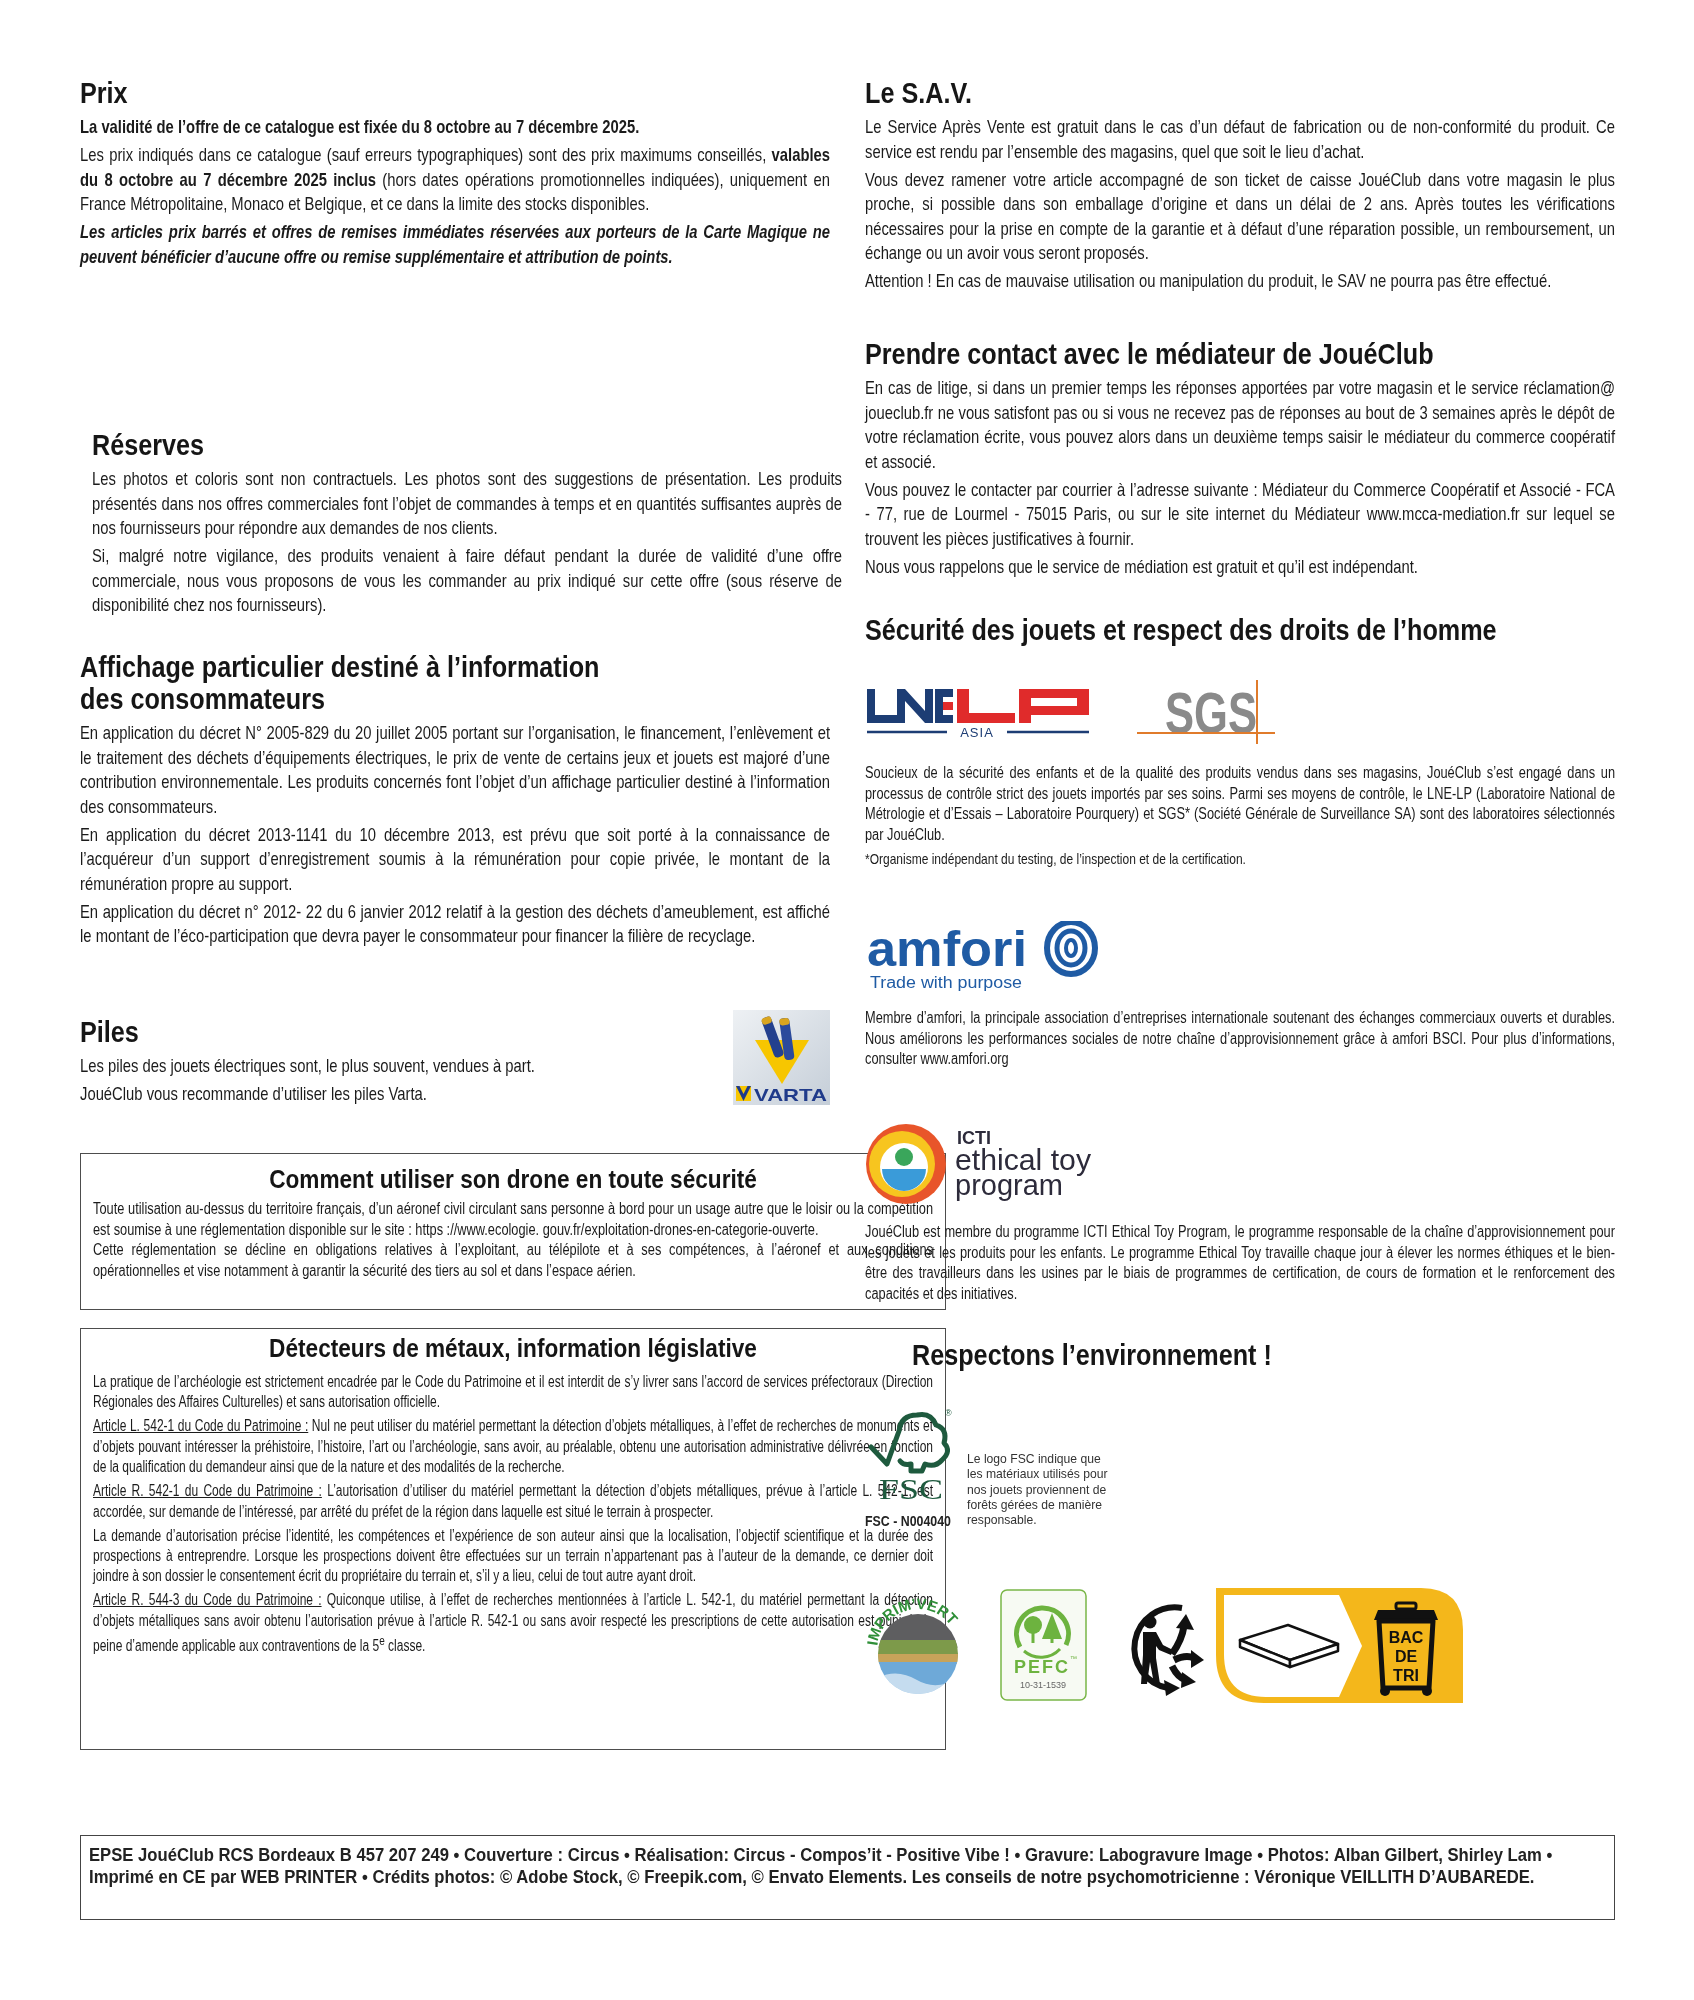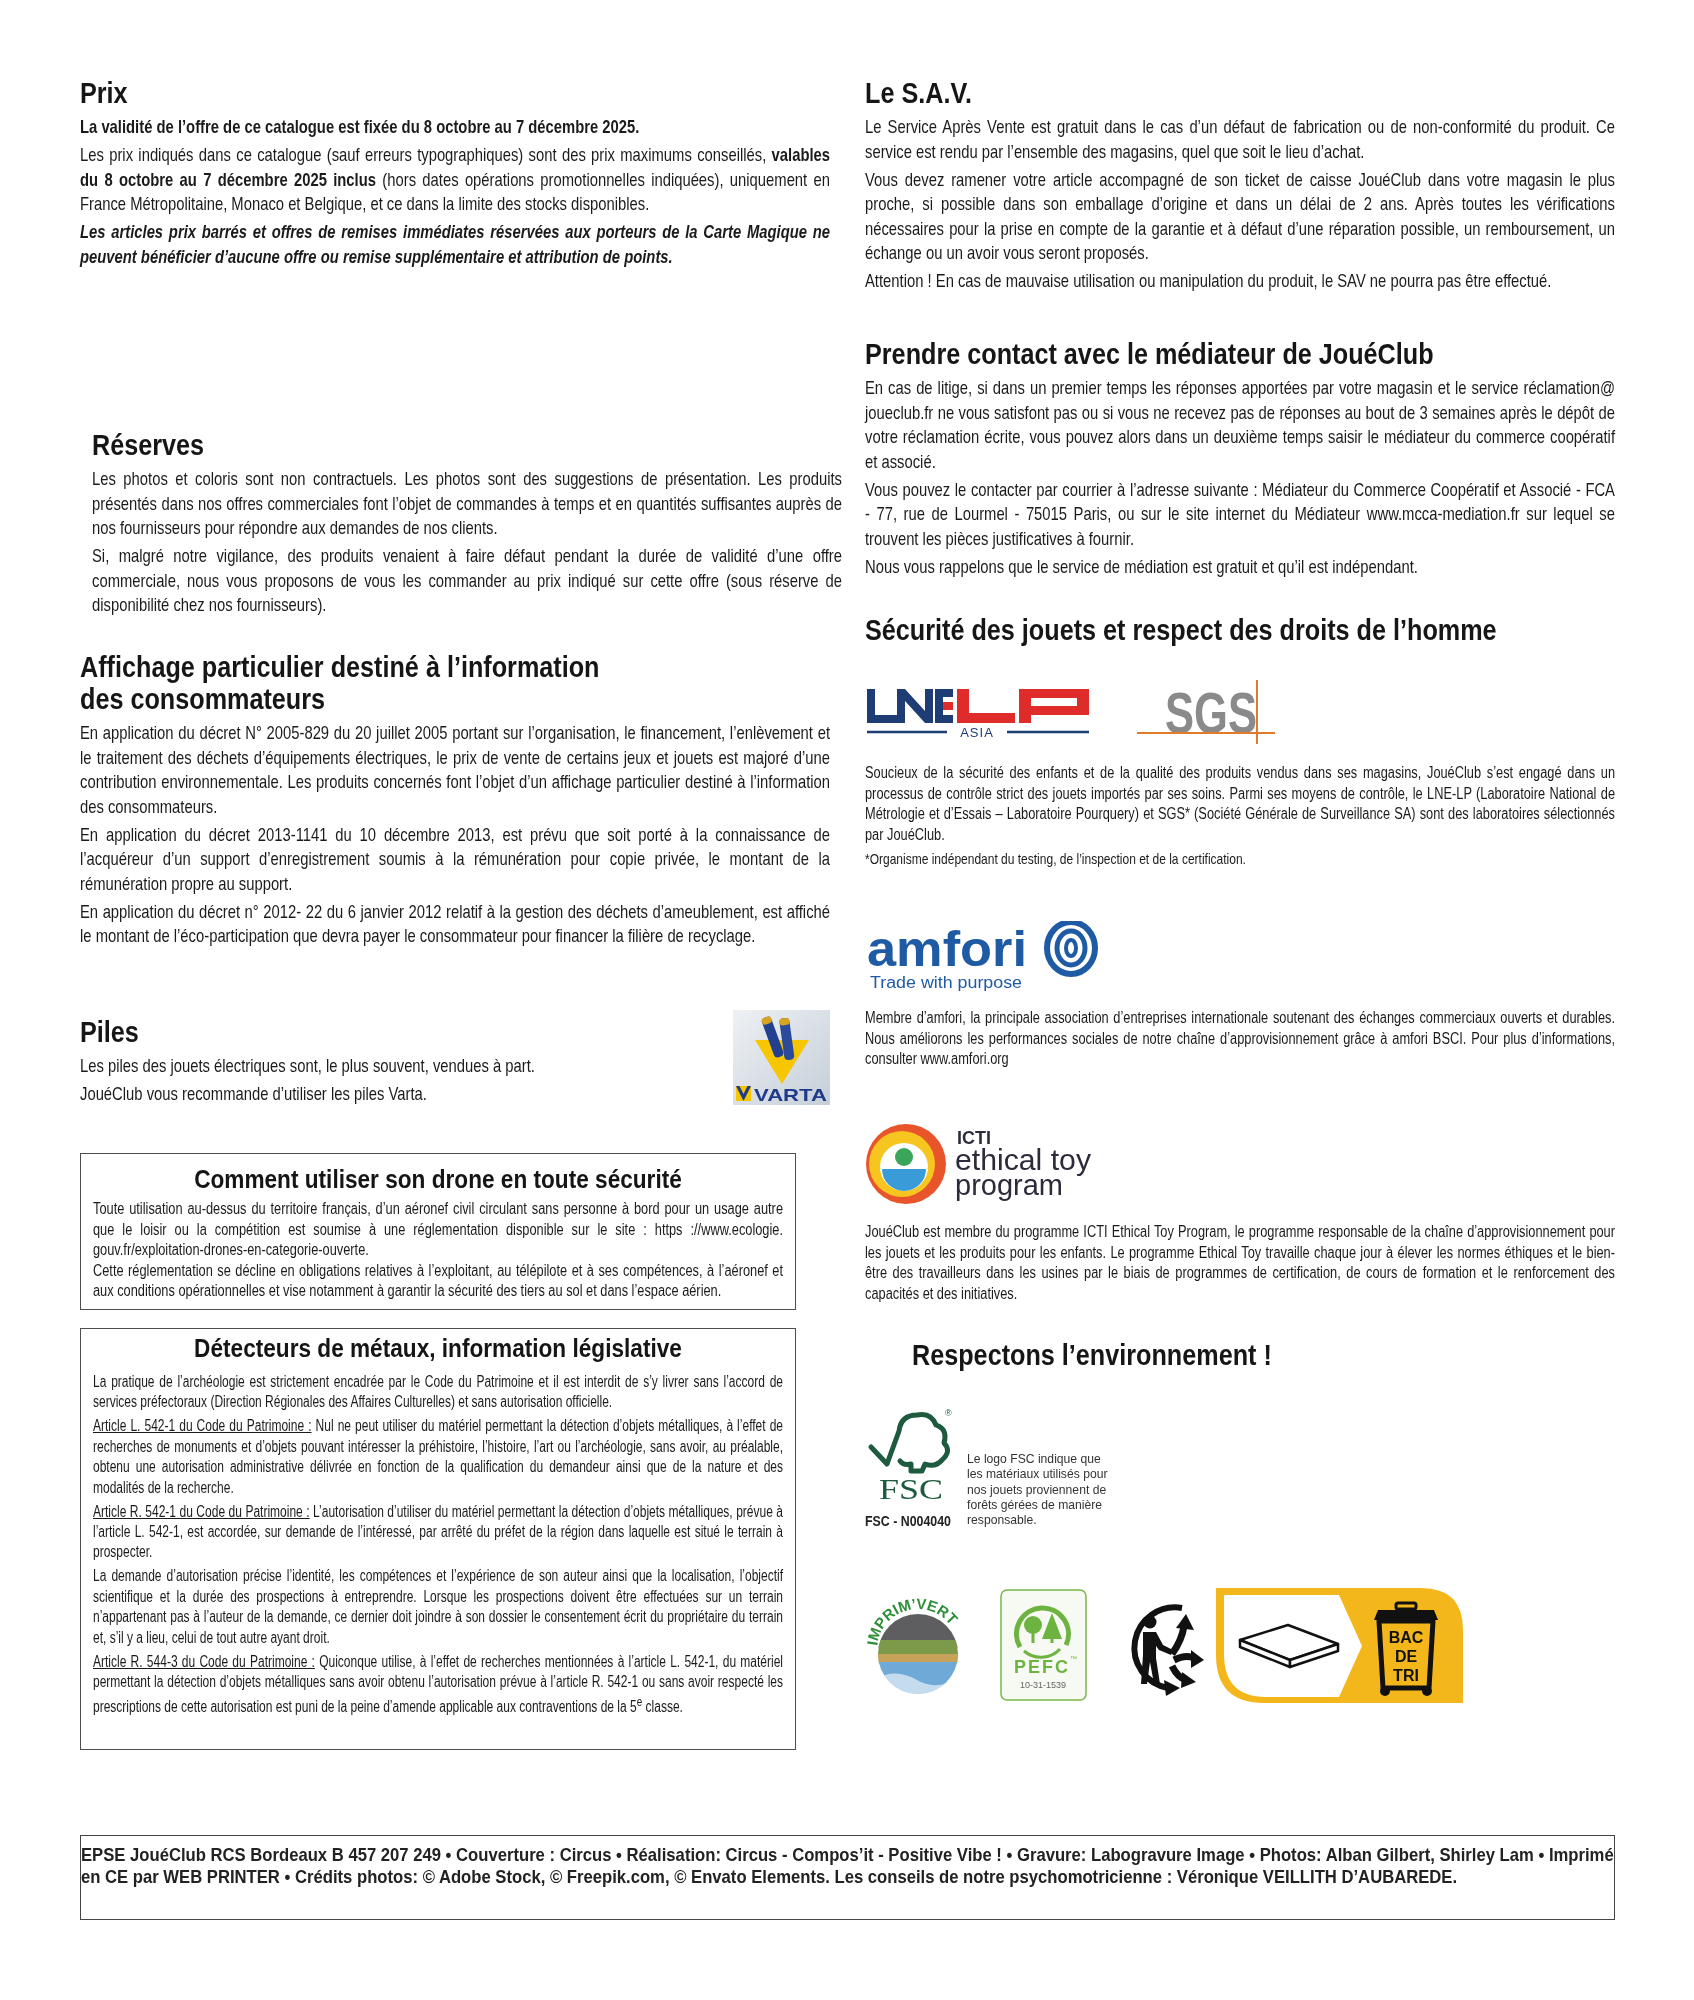--- a/index.html
+++ b/index.html
@@ -16,7 +16,7 @@
 .s{font-size:16px;line-height:20.5px;text-align:justify;--s:0.8}
 .s + .s{margin-top:3.5px}
 .fn{font-size:15px}
-.box{position:absolute;left:80px;width:716px;border:1.5px solid #4d4d4d}
+.box{position:absolute;left:80px;width:866px;border:1.5px solid #4d4d4d}
 .bt{font-weight:700;font-size:26px;line-height:30px;text-align:center;--s:0.87;white-space:nowrap;color:#151515}
 .bp{font-size:16px;line-height:20.6px;text-align:justify;--s:0.8}
 .mp{font-size:16px;line-height:20.4px;text-align:justify;--s:0.75}

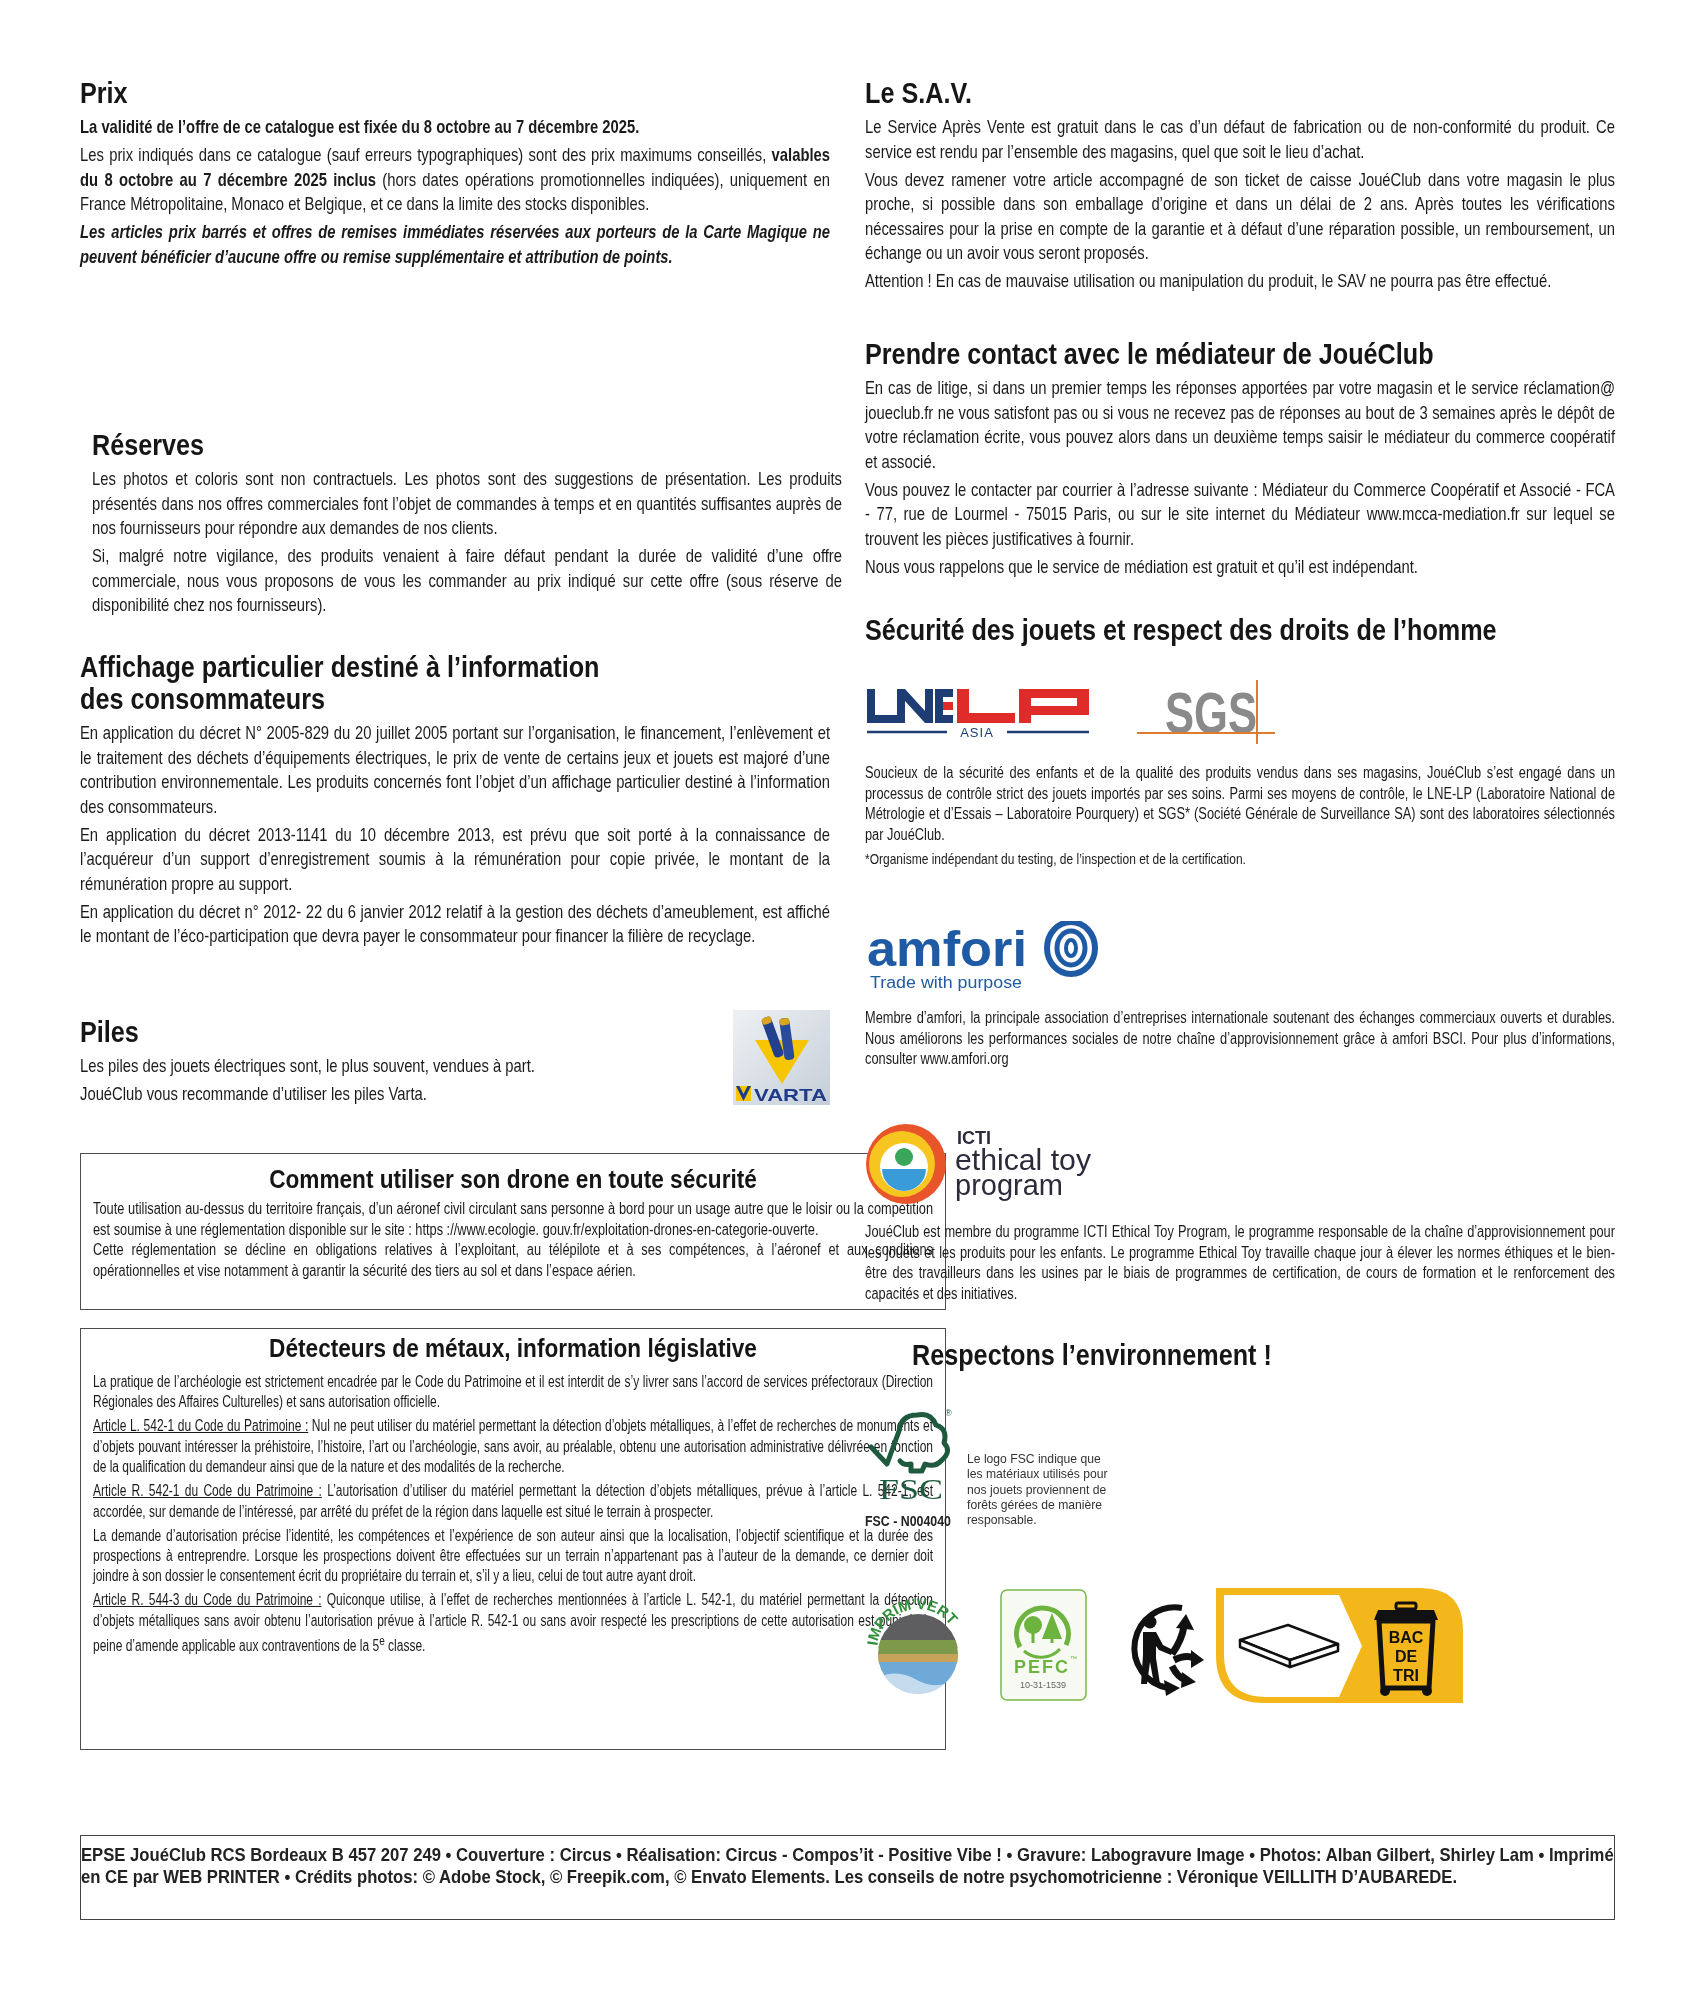--- a/index.html
+++ b/index.html
@@ -23,7 +23,7 @@
 .mp + .mp{margin-top:3.6px}
 .u{text-decoration:underline}
 .logo{position:absolute;display:block}
-.foot{position:absolute;left:80px;top:1835px;width:1535px;height:85px;border:1.5px solid #444;padding:8px 0}
+.foot{position:absolute;left:80px;top:1835px;width:1535px;height:85px;border:1.5px solid #444;padding:8px 8px}
 .ft{font-weight:700;font-size:18.5px;line-height:22px;--s:0.9;color:#222}
 .fsc-note{position:absolute;left:967px;top:1451px;width:160px}
 .fsc-note span{display:block;font-size:13.5px;line-height:15.3px;color:#333;white-space:nowrap;transform-origin:0 0;transform:scaleX(0.9)}

